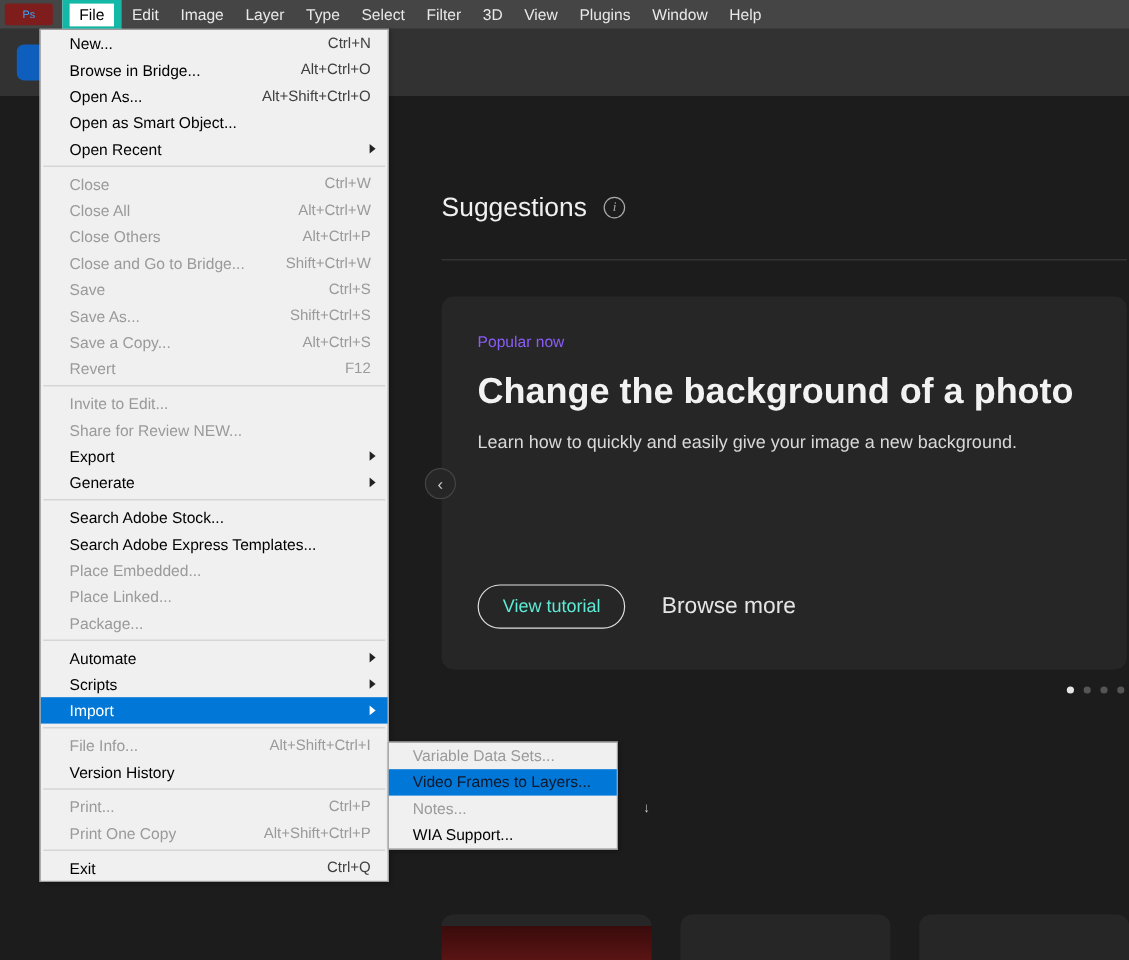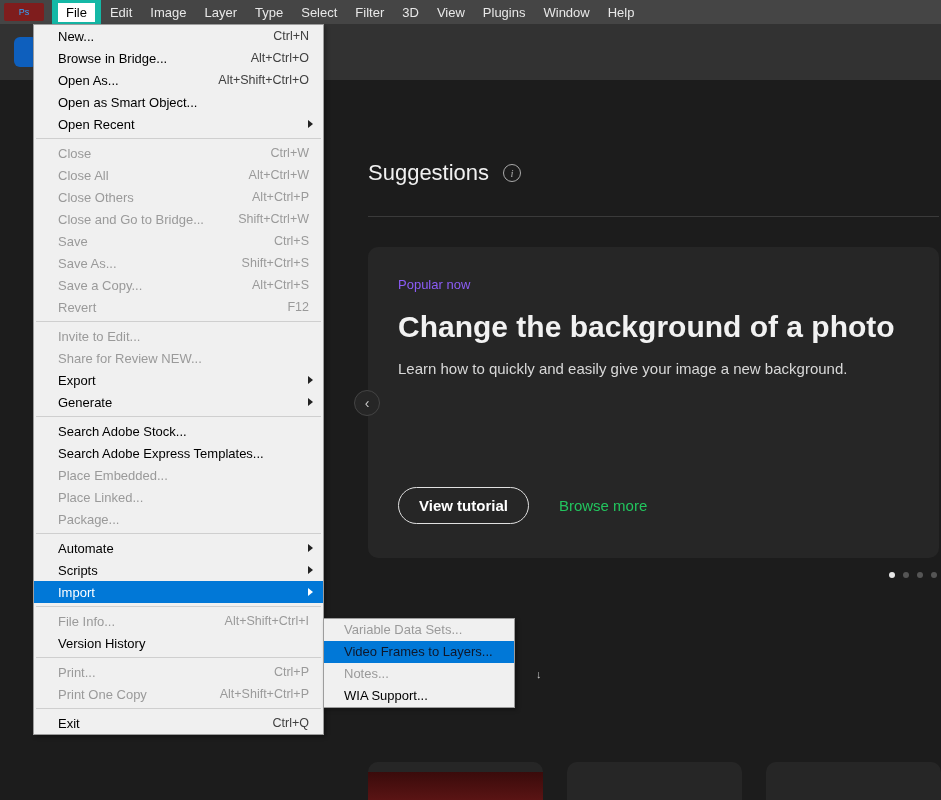--- a/index.html
+++ b/index.html
@@ -100,7 +100,7 @@
   .card-actions { display: flex; gap: 30px; align-items: center; }
   .btn-outline {
     border: 1.5px solid #e0e0e0; border-radius: 22px;
-    padding: 9px 20px; color: #ffffff; font-size: 15px; font-weight: 700;
+    padding: 9px 20px; color: #5eead4; font-size: 15px; font-weight: 400;
   }
   .link-more { color: #22c55e; font-size: 15px; font-weight: 500; }
   .carousel-prev {

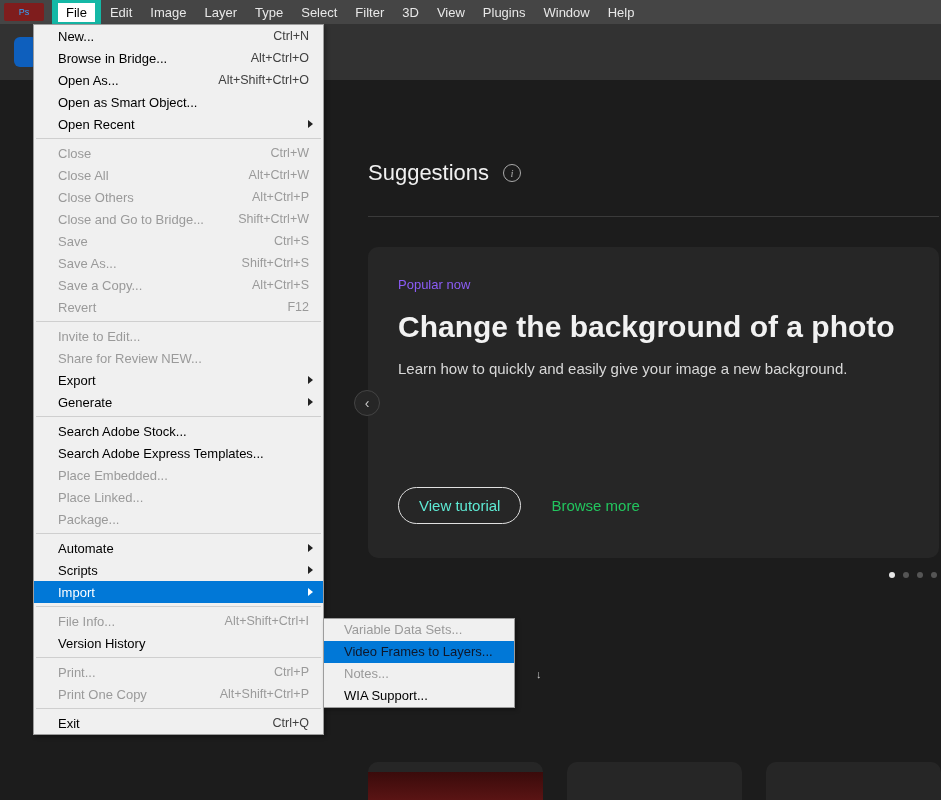--- a/index.html
+++ b/index.html
@@ -102,7 +102,7 @@
     border: 1.5px solid #e0e0e0; border-radius: 22px;
     padding: 9px 20px; color: #5eead4; font-size: 15px; font-weight: 400;
   }
-  .link-more { color: #22c55e; font-size: 15px; font-weight: 500; }
+  .link-more { color: #e5e5e5; font-size: 19px; font-weight: 500; }
   .carousel-prev {
     position: absolute;
     left: -14px; top: 50%;

